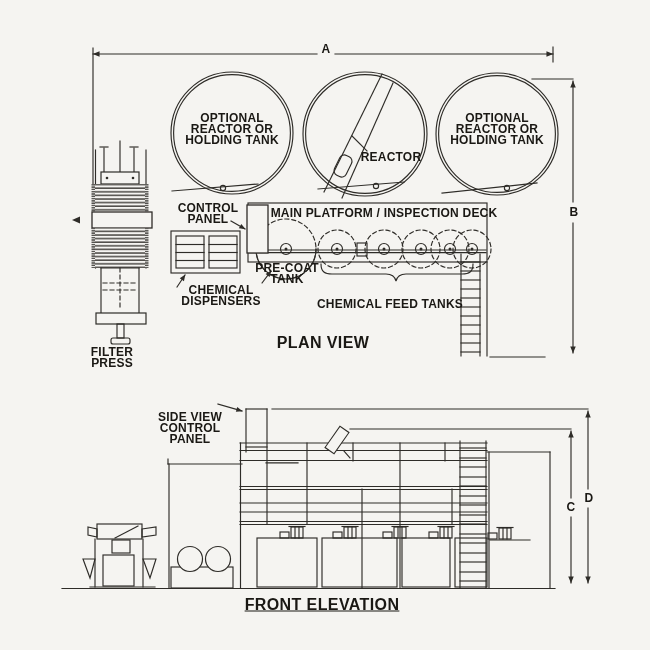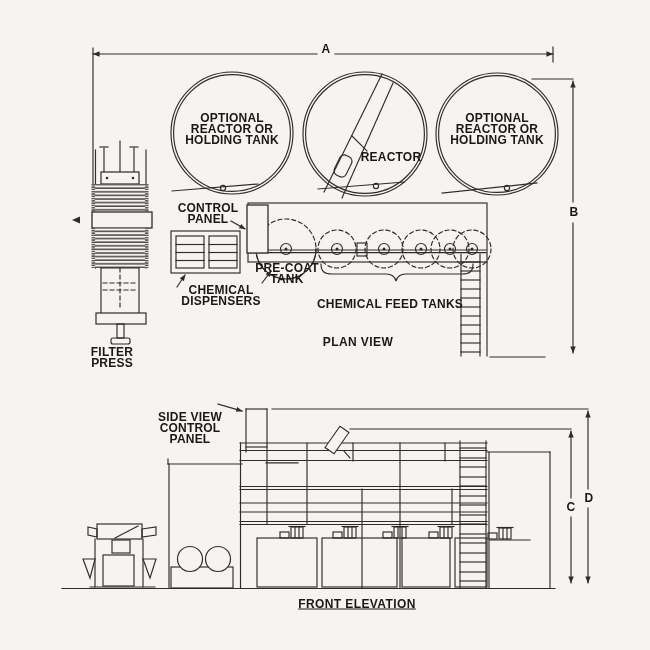--- a/index.html
+++ b/index.html
@@ -343,6 +343,7 @@
 HOLDING TANK</div>
 <div class="lbl" style="left:208px;top:214px;">CONTROL
 PANEL</div>
+<div class="lbl" style="left:384px;top:213px;">MAIN PLATFORM / INSPECTION DECK</div>
 <div class="lbl" style="left:205px;top:296px;margin-left:16px;">CHEMICAL
 DISPENSERS</div>
 <div class="lbl" style="left:287px;top:274px;">PRE-COAT

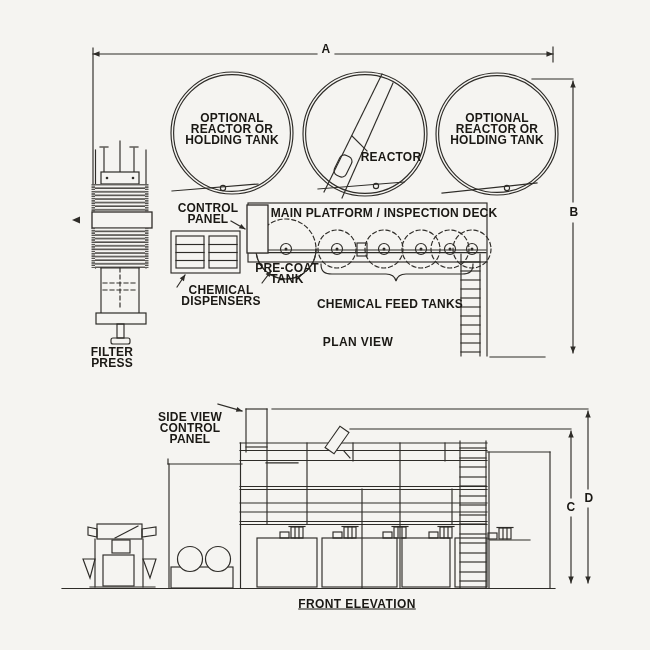--- a/index.html
+++ b/index.html
@@ -13,7 +13,7 @@
   .lbl{position:absolute;transform:translate(-50%,-50%);text-align:center;font-weight:bold;
        white-space:pre-line;color:var(--text);font-size:12px;line-height:11px;letter-spacing:.2px;}
   .dim{font-size:12px;line-height:12px;background:var(--paper);padding:0 3px;}
-  .title{font-size:12px;letter-spacing:.4px;margin-left:35px;}
+  .title{font-size:16px;letter-spacing:.4px;}
 </style>
 </head>
 <body>

